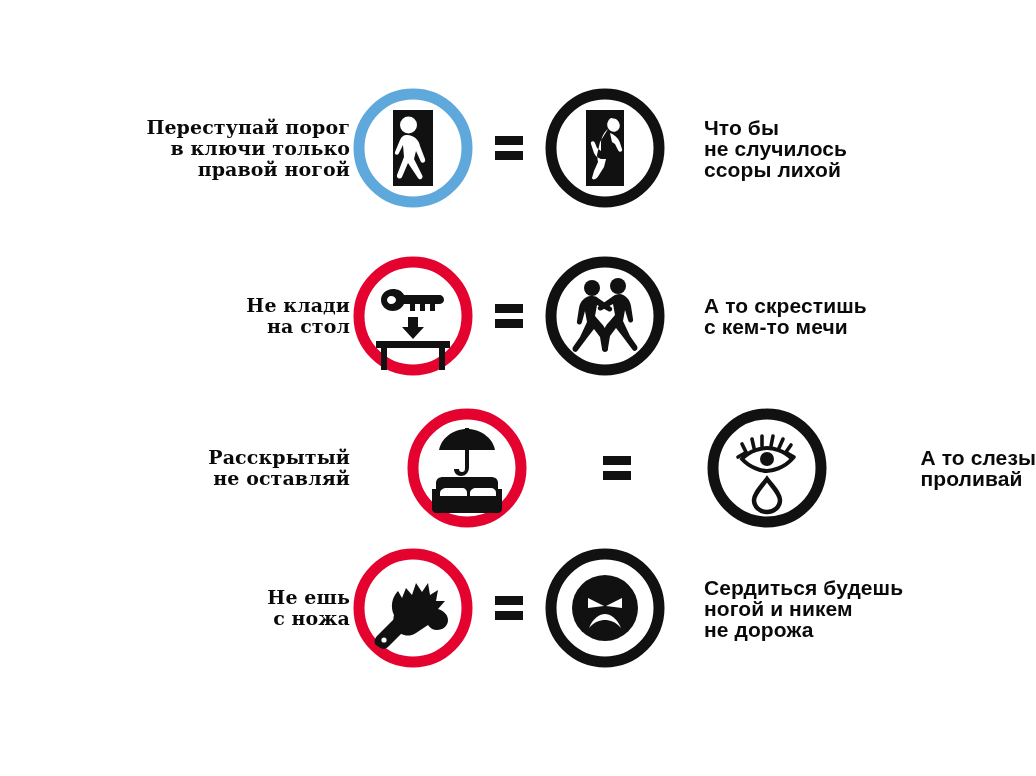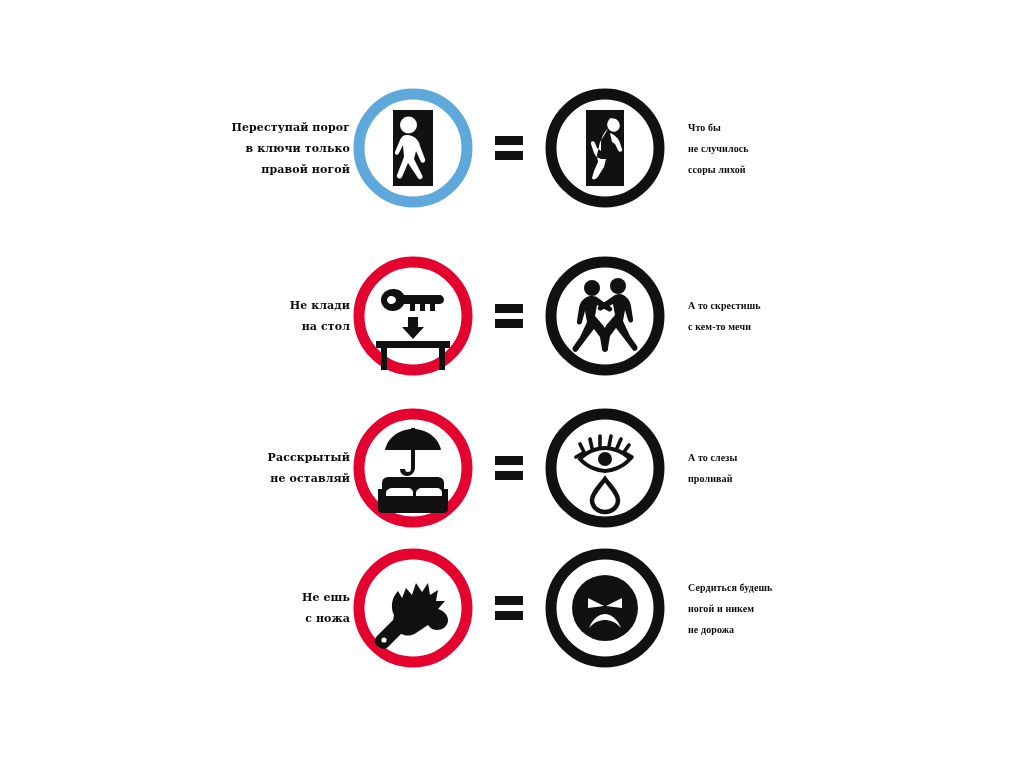--- a/index.html
+++ b/index.html
@@ -39,7 +39,7 @@
     text-align: right;
     font-family: "DejaVu Serif", "Liberation Serif", serif;
     font-weight: bold;
-    font-size: 11px;
+    font-size: 19px;
     line-height: 21px;
     color: #0a0a0a;
     letter-spacing: 0.1px;

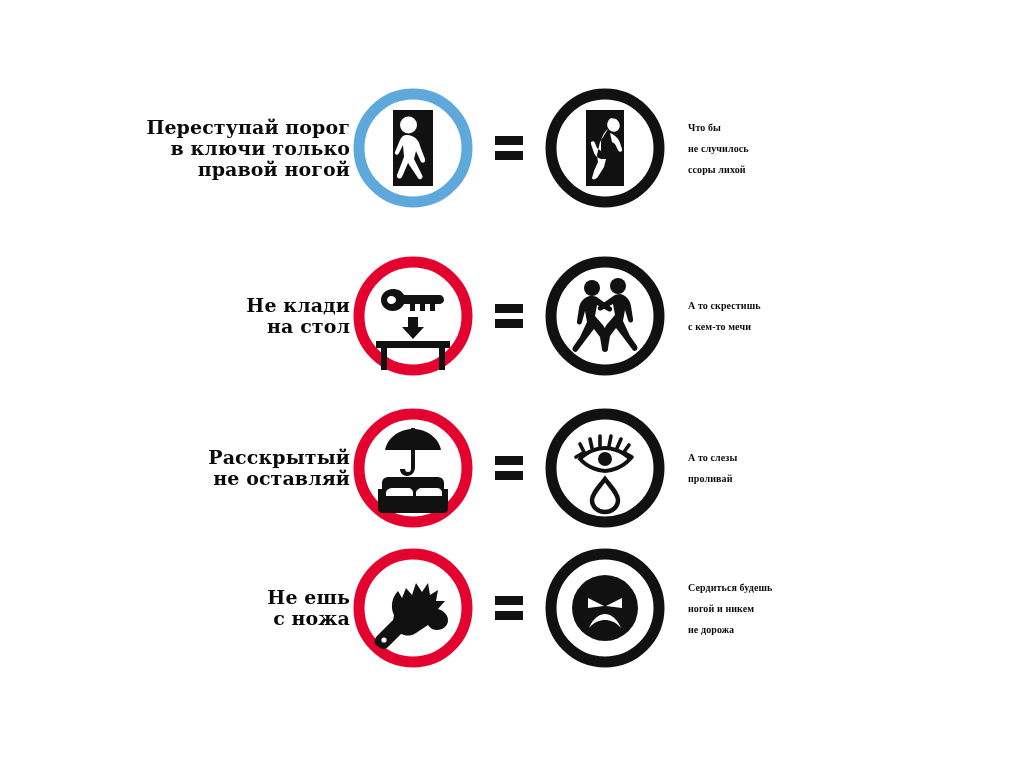--- a/index.html
+++ b/index.html
@@ -45,11 +45,11 @@
     letter-spacing: 0.1px;
   }
   .text-right {
-    margin-left: 20px;
+    margin-left: 36px;
     text-align: left;
-    font-family: Liberation Serif, serif;
+    font-family: Liberation Sans, sans-serif;
     font-weight: bold;
-    font-size: 10px;
+    font-size: 21px;
     line-height: 21px;
     color: #0a0a0a;
     letter-spacing: 0.1px;

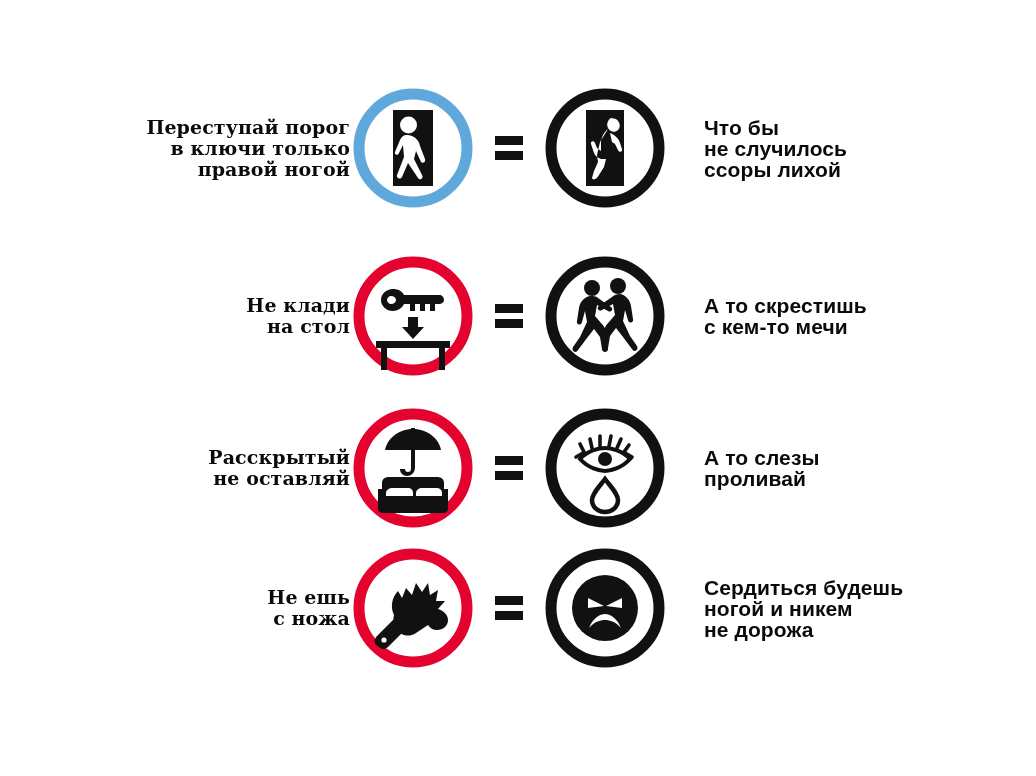--- a/index.html
+++ b/index.html
@@ -173,7 +173,7 @@
     </div>
   </div>
 
-  <div class="row" style="top:388px;">
+  <div class="row" style="top:388px;justify-content:space-between;">
     <div class="text-left">
       <span class="text-line">Расскрытый</span>
       <span class="text-line">не оставляй</span>

